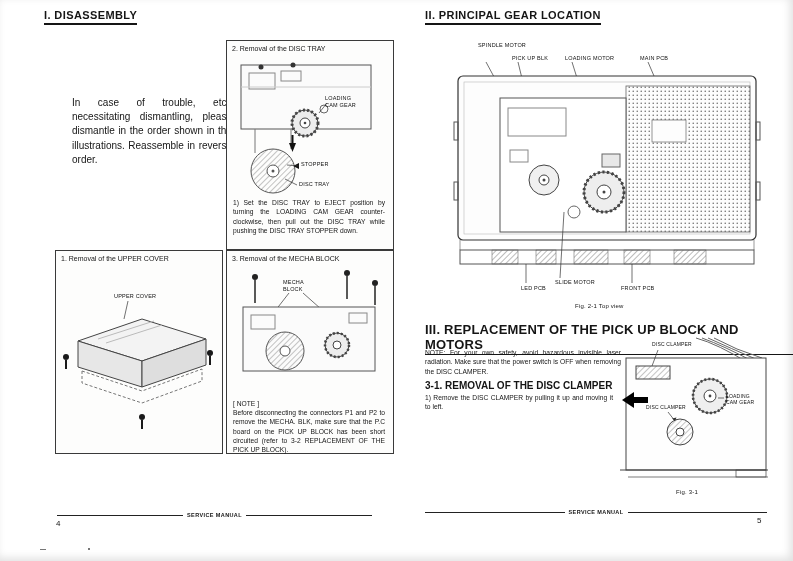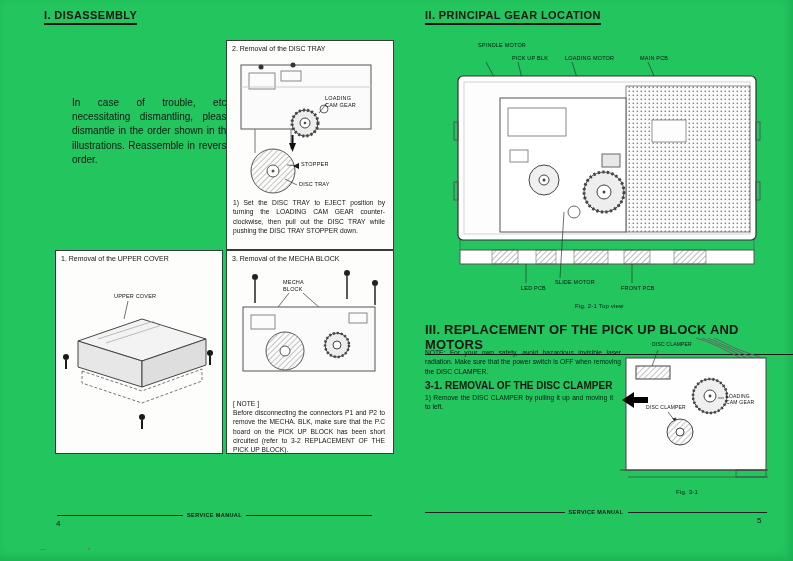--- a/index.html
+++ b/index.html
@@ -3,7 +3,7 @@
 <meta charset="utf-8">
 <style>
   html,body{margin:0;padding:0;background:#8f8f8f;}
-  .sheet{position:relative;width:793px;height:561px;background:#22c55e;
+  .sheet{position:relative;width:793px;height:561px;background:#ffffff;
          font-family:"Liberation Sans",sans-serif;color:#151515;overflow:hidden;
          box-shadow:inset -3px -3px 8px rgba(0,0,0,.12);}
   h1.sec{position:absolute;margin:0;font-size:11px;font-weight:bold;letter-spacing:.4px;

